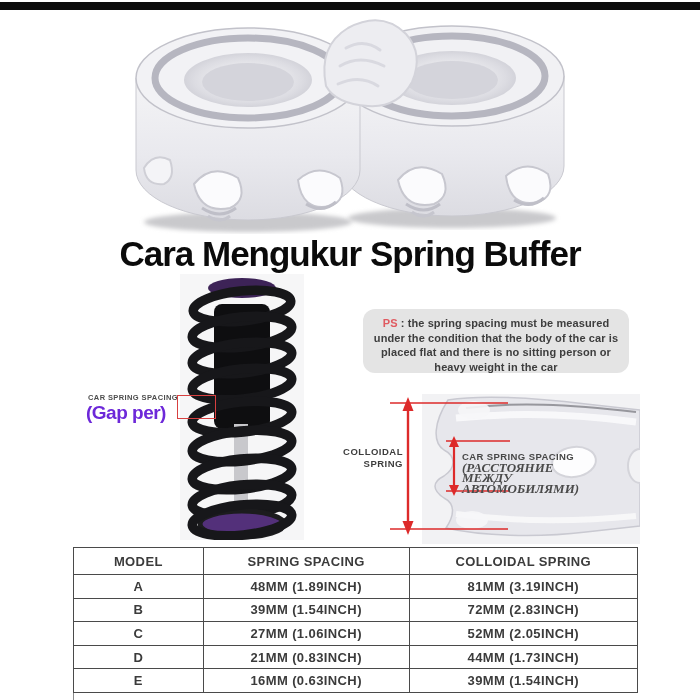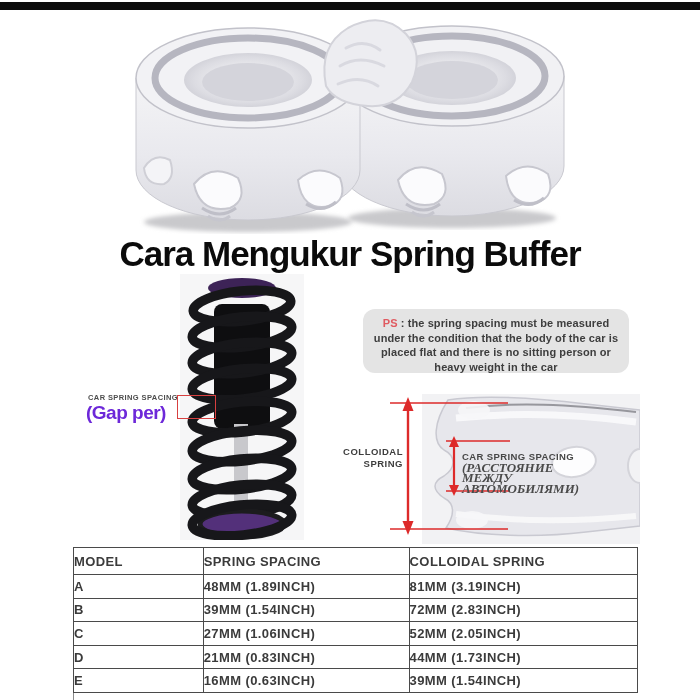--- a/index.html
+++ b/index.html
@@ -42,7 +42,7 @@
   
   .spec-table{left:73px;top:547px;width:565px;height:146px;border-collapse:collapse;
     table-layout:fixed;font-size:13px;color:#3b3b3b;}
-  .spec-table th,.spec-table td{border:1.4px solid #4a4a4a;text-align:left;
+  .spec-table th,.spec-table td{border:1.4px solid #4a4a4a;text-align:center;
     padding:0;letter-spacing:.4px;font-weight:bold;}
   .spec-table th{height:26px;font-weight:bold;}
   .spec-table td{height:22px;}

